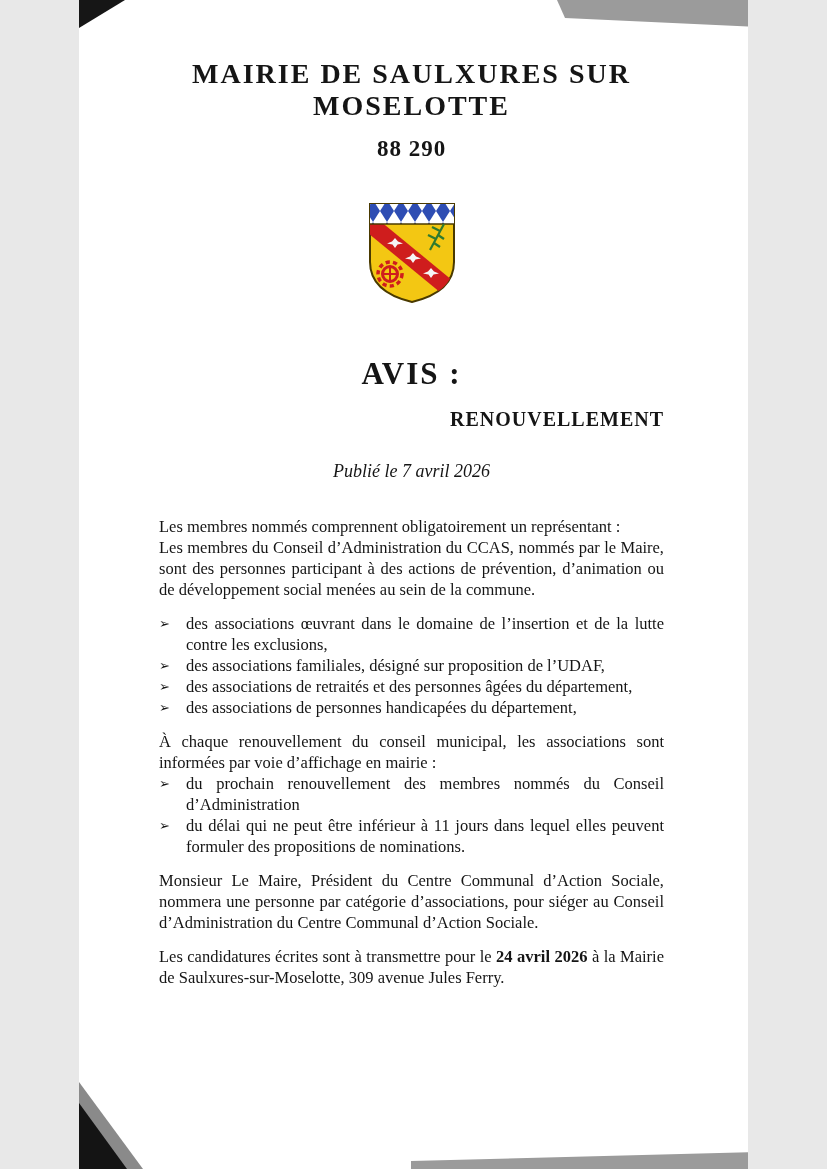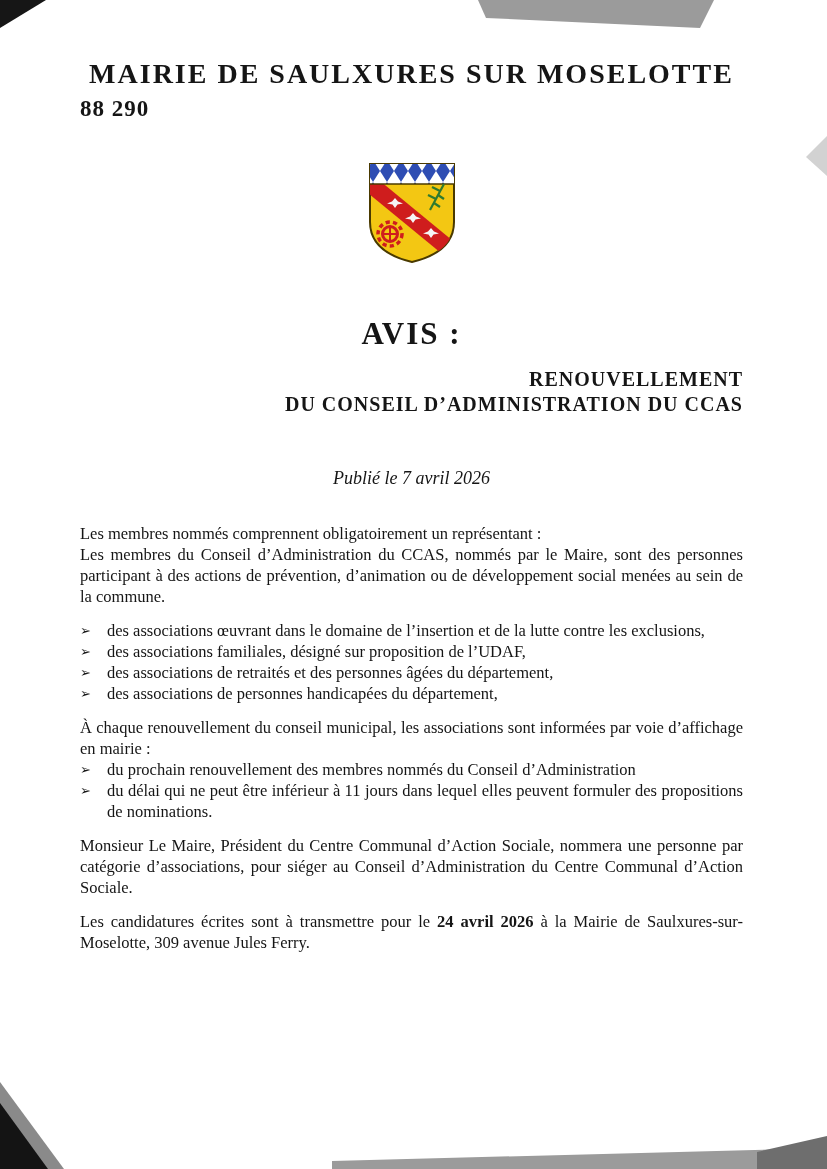--- a/index.html
+++ b/index.html
@@ -4,7 +4,7 @@
 <style>
   html,body{margin:0;padding:0;background:#e8e8e8;}
   .page{
-    position:relative;width:827px;height:1169px;background:#ffffff;
+    position:relative;width:669px;height:1169px;background:#ffffff;
     font-family:"Liberation Serif",serif;color:#151515;overflow:hidden;
     margin:0 auto;
   }

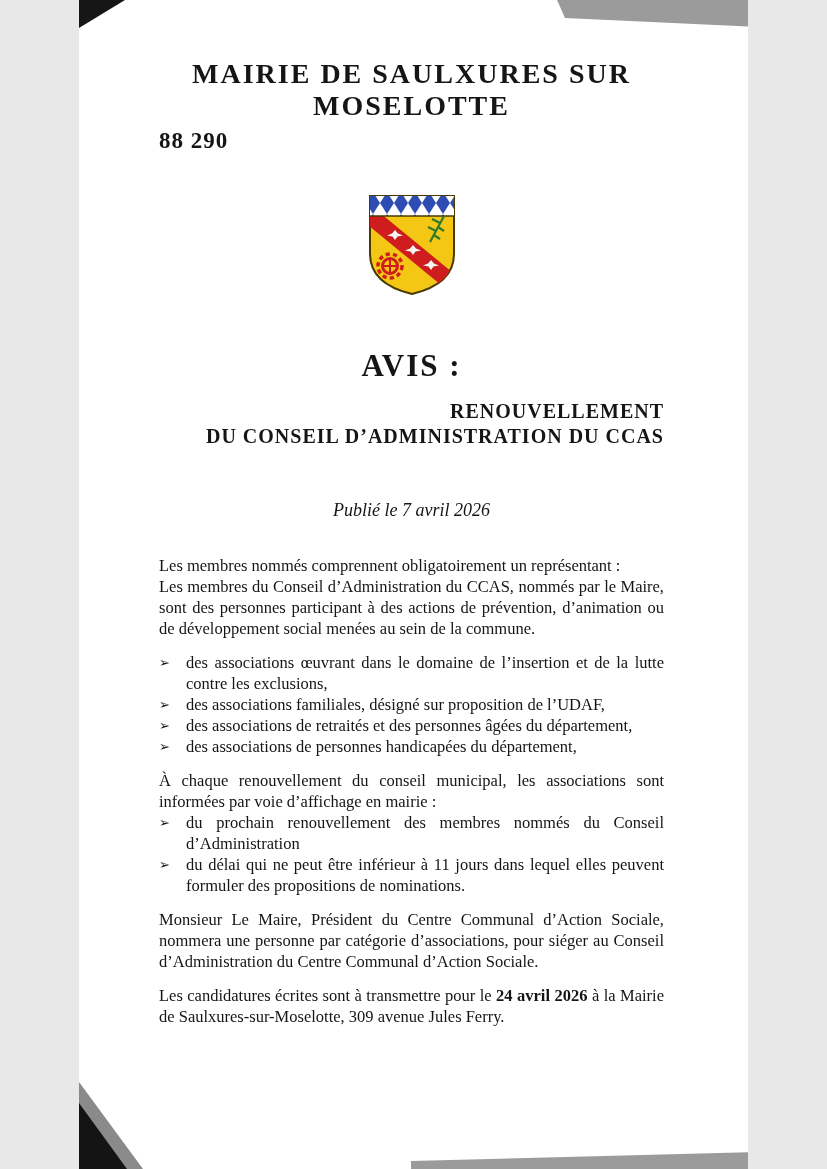--- a/index.html
+++ b/index.html
@@ -10,7 +10,7 @@
   }
   .content{position:absolute;left:80px;right:84px;top:58px;}
   .doc-title{margin:0;text-align:center;font-weight:bold;font-size:28px;letter-spacing:2px;}
-  .postal{margin:6px 0 0;font-weight:bold;font-size:23px;letter-spacing:1px;}
+  .postal{margin:14px 0 0;text-align:center;font-weight:bold;font-size:23px;letter-spacing:1px;}
   .arms-wrap{text-align:center;margin-top:38px;height:106px;}
   .avis{margin:50px 0 16px;text-align:center;font-weight:bold;font-size:31px;letter-spacing:2px;}
   .sub{margin:2px 0 0;text-align:right;font-weight:bold;font-size:20px;letter-spacing:1px;}

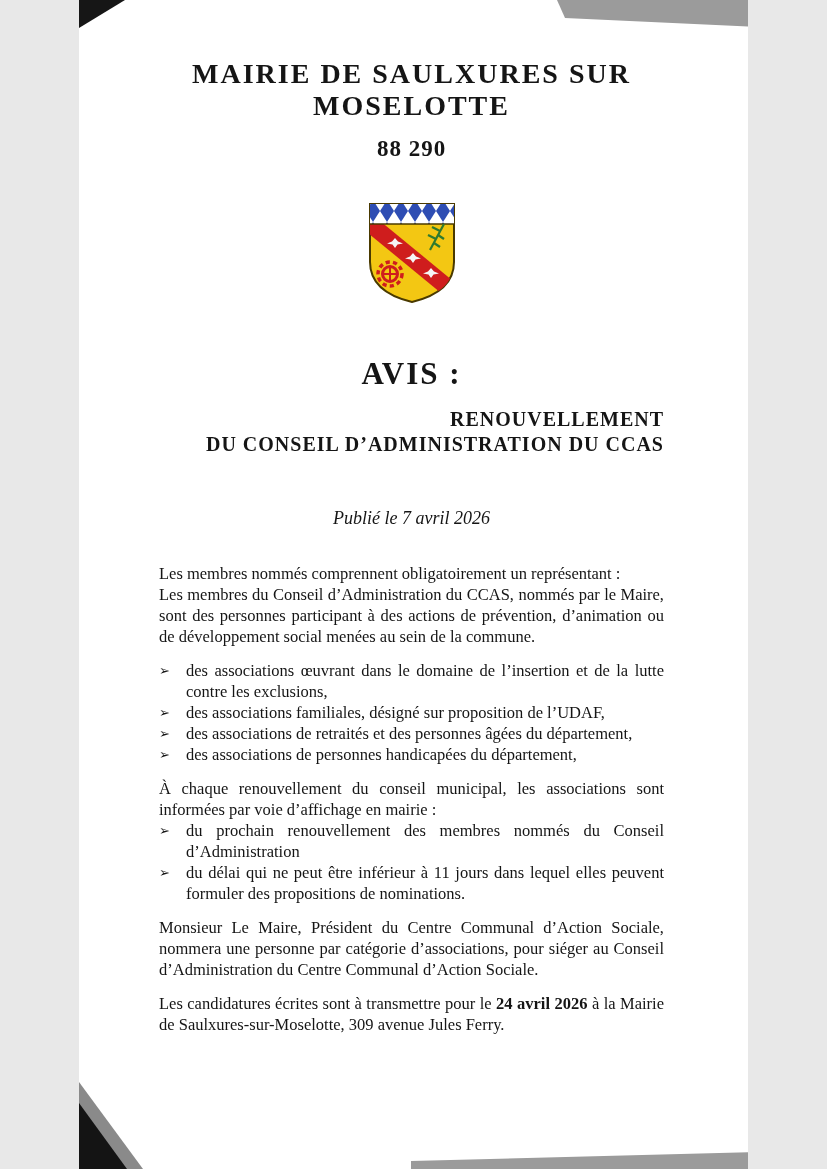--- a/index.html
+++ b/index.html
@@ -74,7 +74,6 @@
 
     <div class="avis">AVIS :</div>
     <div class="sub">RENOUVELLEMENT</div>
-    <div class="sub">DU CONSEIL D’ADMINISTRATION DU CCAS</div>
 
     <div class="published">Publié le 7 avril 2026</div>
 

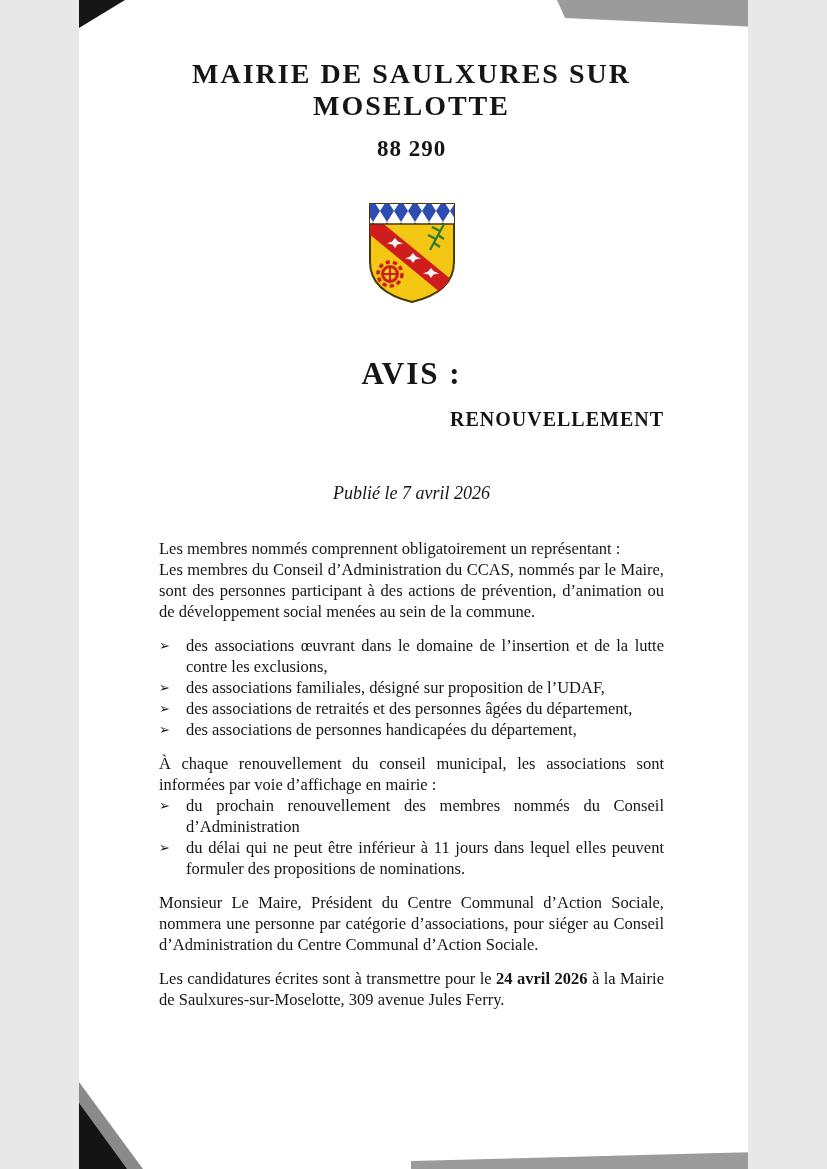--- a/index.html
+++ b/index.html
@@ -14,7 +14,7 @@
   .arms-wrap{text-align:center;margin-top:38px;height:106px;}
   .avis{margin:50px 0 16px;text-align:center;font-weight:bold;font-size:31px;letter-spacing:2px;}
   .sub{margin:2px 0 0;text-align:right;font-weight:bold;font-size:20px;letter-spacing:1px;}
-  .published{margin:52px 0 0;text-align:center;font-style:italic;font-size:18px;}
+  .published{margin:30px 0 0;text-align:center;font-style:italic;font-size:18px;}
   .body-text{margin-top:34px;font-size:16.5px;line-height:21px;text-align:justify;}
   .para{margin:0 0 13px;}
   .para.intro{margin-bottom:0;}

